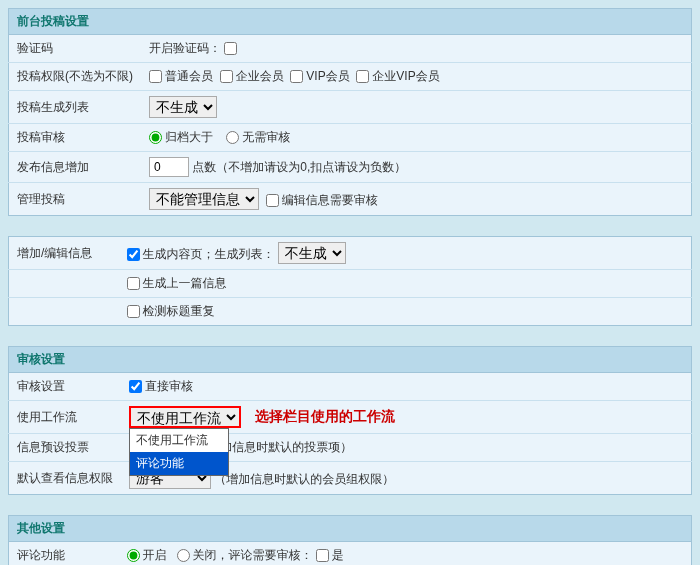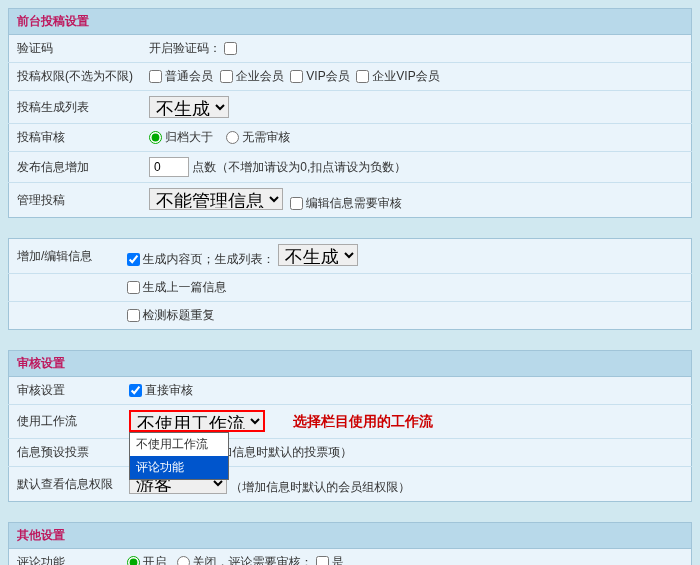--- a/index.html
+++ b/index.html
@@ -21,7 +21,7 @@
       background: #b8d9ea;
       padding: 4px 8px;
       font-weight: bold;
-      color: #be185d;
+      color: #0f766e;
       border: 1px solid #a0c4d8;
       border-bottom: none;
     }

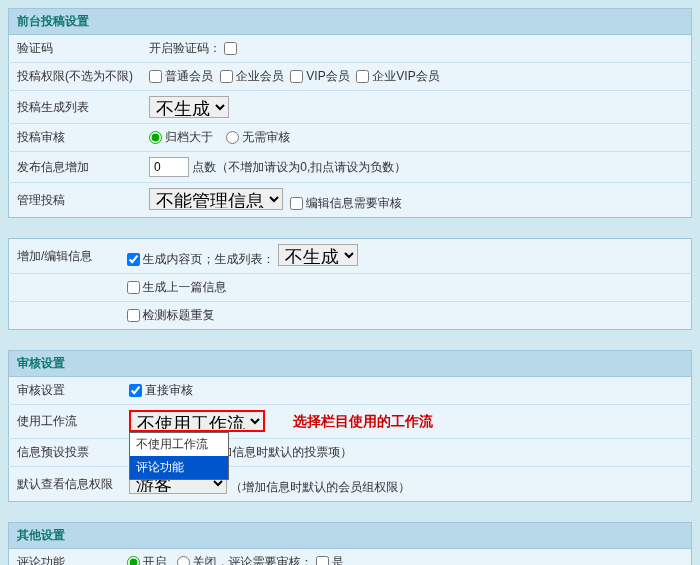--- a/index.html
+++ b/index.html
@@ -64,7 +64,7 @@
     }
     select {
       border: 1px solid #aaa;
-      font-size: 18px;
+      font-size: 14px;
       height: 22px;
       padding: 1px 2px;
     }

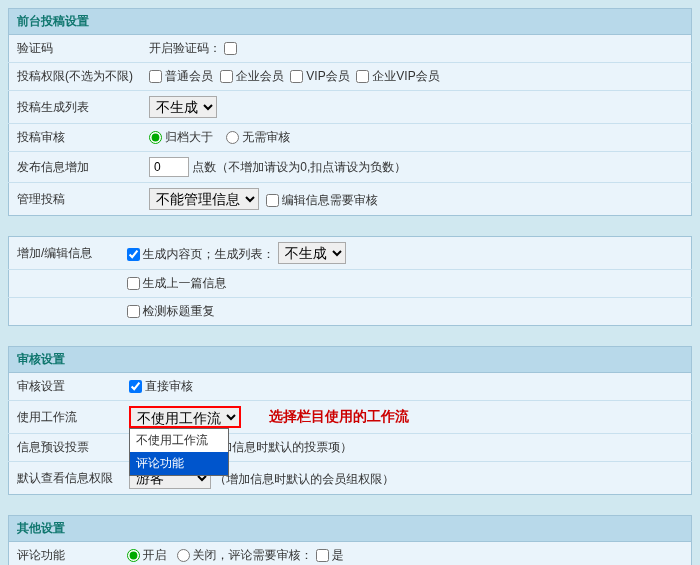--- a/index.html
+++ b/index.html
@@ -102,7 +102,7 @@
     .workflow-row {
       display: flex;
       align-items: center;
-      gap: 20px;
+      gap: 6px;
     }
     .small-input {
       width: 40px;

